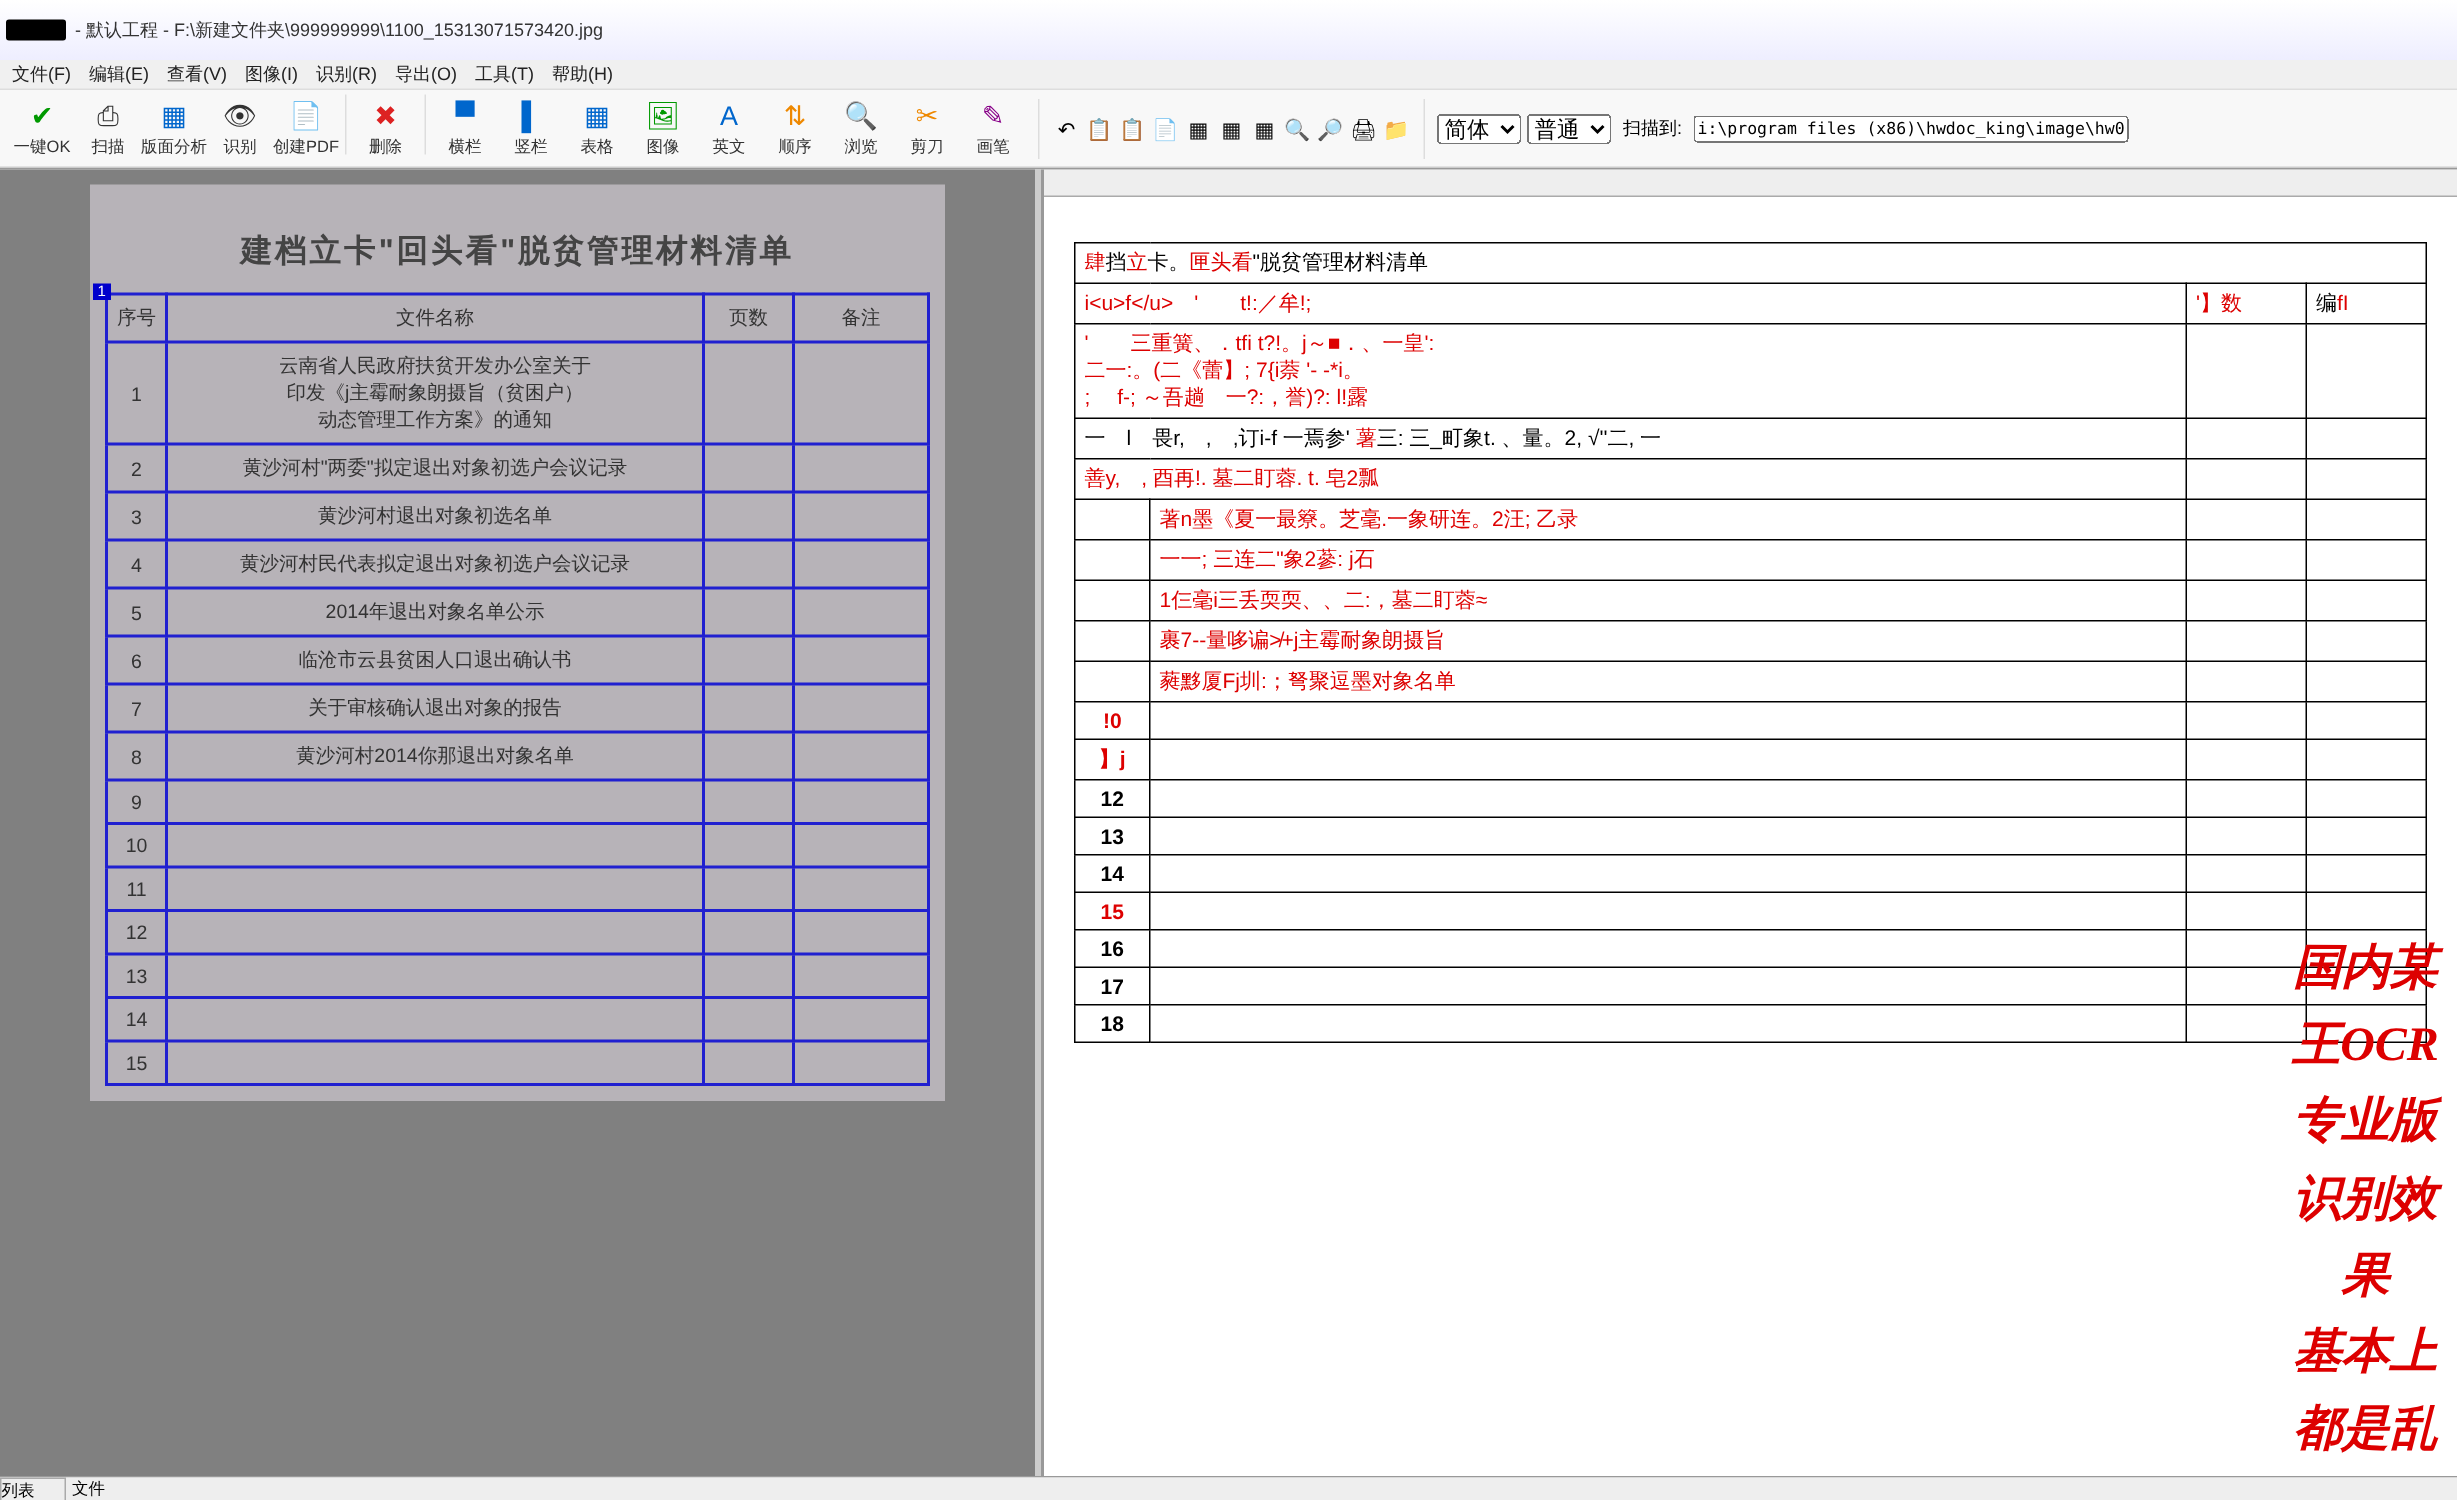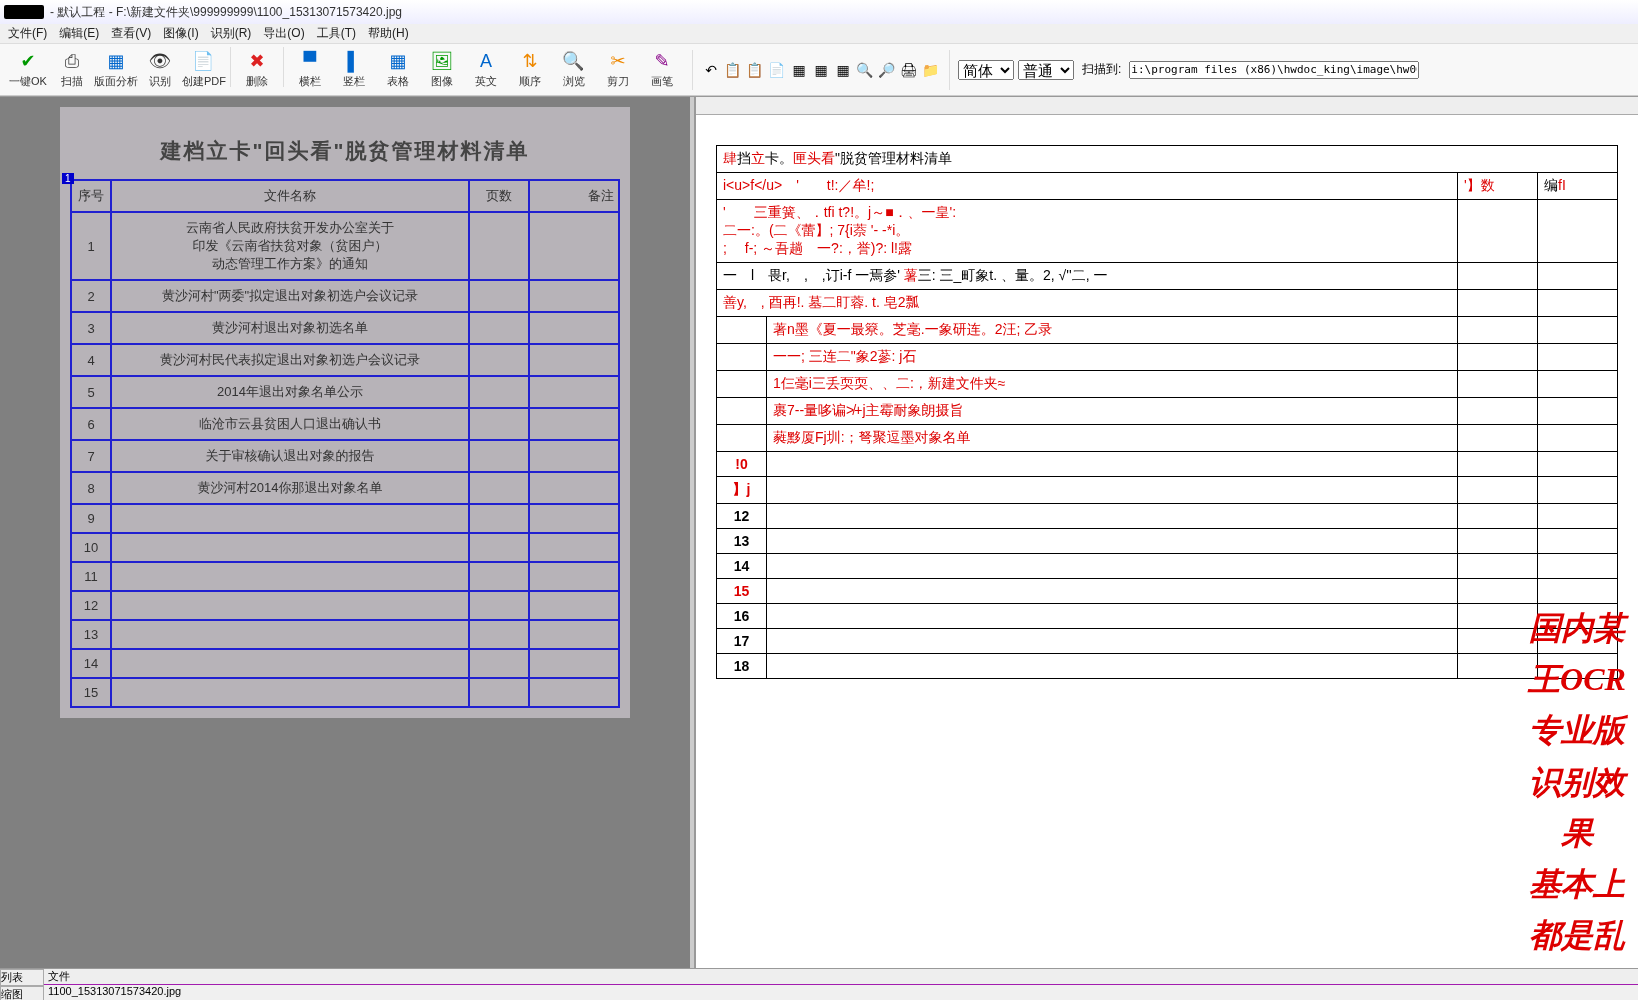--- a/index.html
+++ b/index.html
@@ -5,7 +5,7 @@
 * { box-sizing: border-box; margin: 0; padding: 0; }
 body { font-family: "Microsoft YaHei", SimSun, sans-serif; font-size: 12px; background: #fff; overflow: hidden; }
 
-.titlebar { height: 24px; background: linear-gradient(#fff,#eef); display: flex; align-items: center; padding: 0 4px; color: #333; }
+.titlebar { height: 40px; background: linear-gradient(#fff,#eef); display: flex; align-items: center; padding: 0 4px; color: #333; }
 .titlebar .logo { width: 40px; height: 14px; background: #000; border-radius: 2px; margin-right: 6px; }
 .menubar { height: 20px; background: #f0f0f0; display: flex; align-items: center; padding: 0 4px; gap: 4px; color: #222; border-bottom: 1px solid #ddd;}
 .menubar span { padding: 0 4px; }

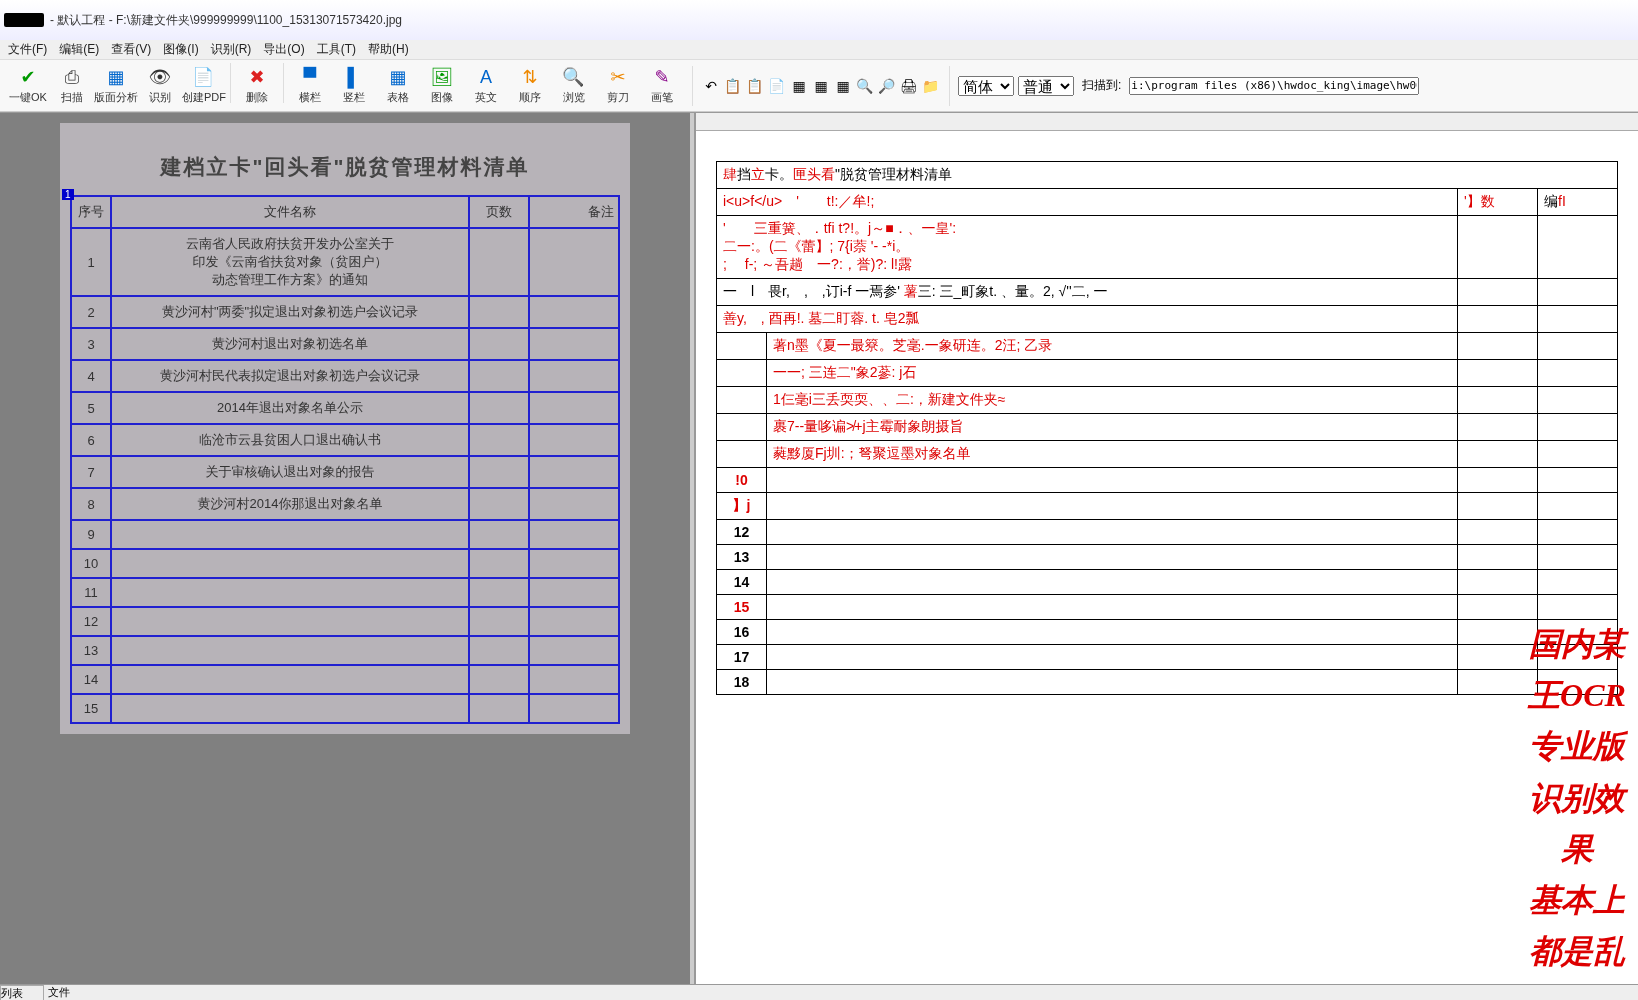--- a/index.html
+++ b/index.html
@@ -35,7 +35,7 @@
 .dtable th { font-weight: normal; }
 .dtable .col-idx { width: 40px; }
 .dtable .col-pg { width: 60px; }
-.dtable .col-note { width: 90px; text-align: right; }
+.dtable .col-note { width: 90px; }
 .pagecorner { position: absolute; left: 2px; top: 66px; background: #0000cc; color: #fff; font-size: 10px; padding: 0 3px; }
 
 

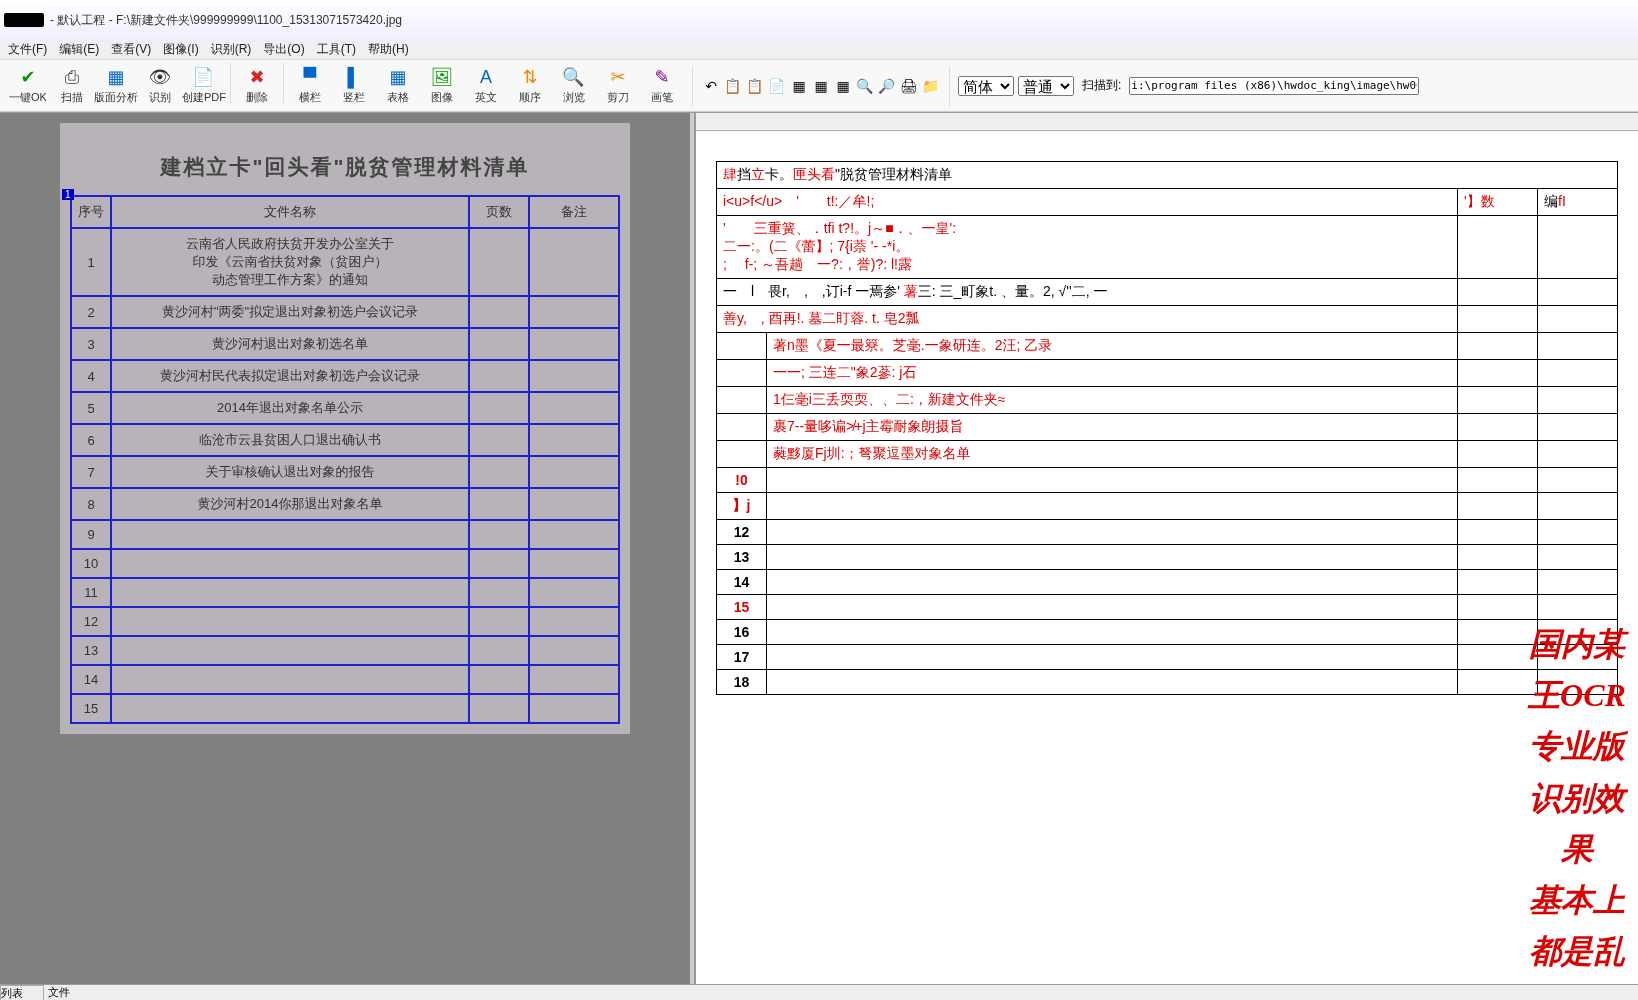--- a/index.html
+++ b/index.html
@@ -187,7 +187,7 @@
               <tr>
                 <td class="col-idx">1</td>
                 <td style="white-space:pre-line">云南省人民政府扶贫开发办公室关于
-印发《云南省扶贫对象（贫困户）
+印发《j主霉耐象朗摄旨（贫困户）
 动态管理工作方案》的通知</td>
                 <td></td>
                 <td></td>

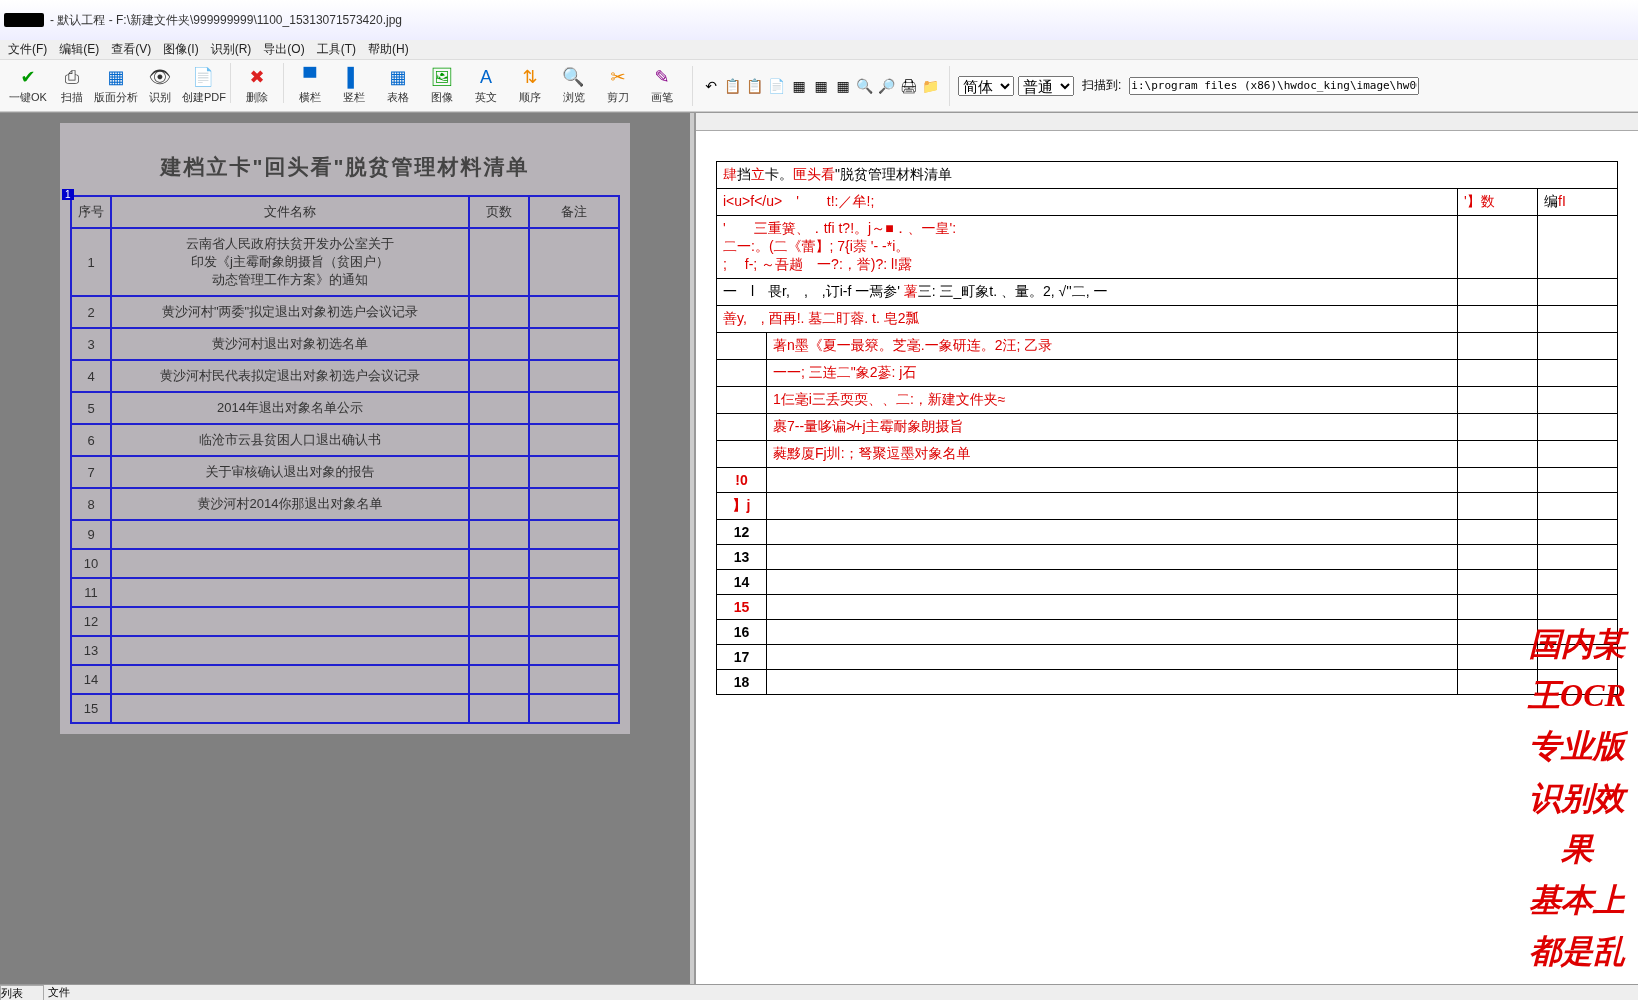--- a/index.html
+++ b/index.html
@@ -330,7 +330,7 @@
             </tr>
             <tr>
               <td class="idxcol"></td>
-              <td class="red">1仨毫i三丢耎耎、、二:，新建文件夹≈</td>
+              <td class="red">1仨毫i三丢耎耎、、二:，墓二盯蓉≈</td>
               <td></td>
               <td></td>
             </tr>

